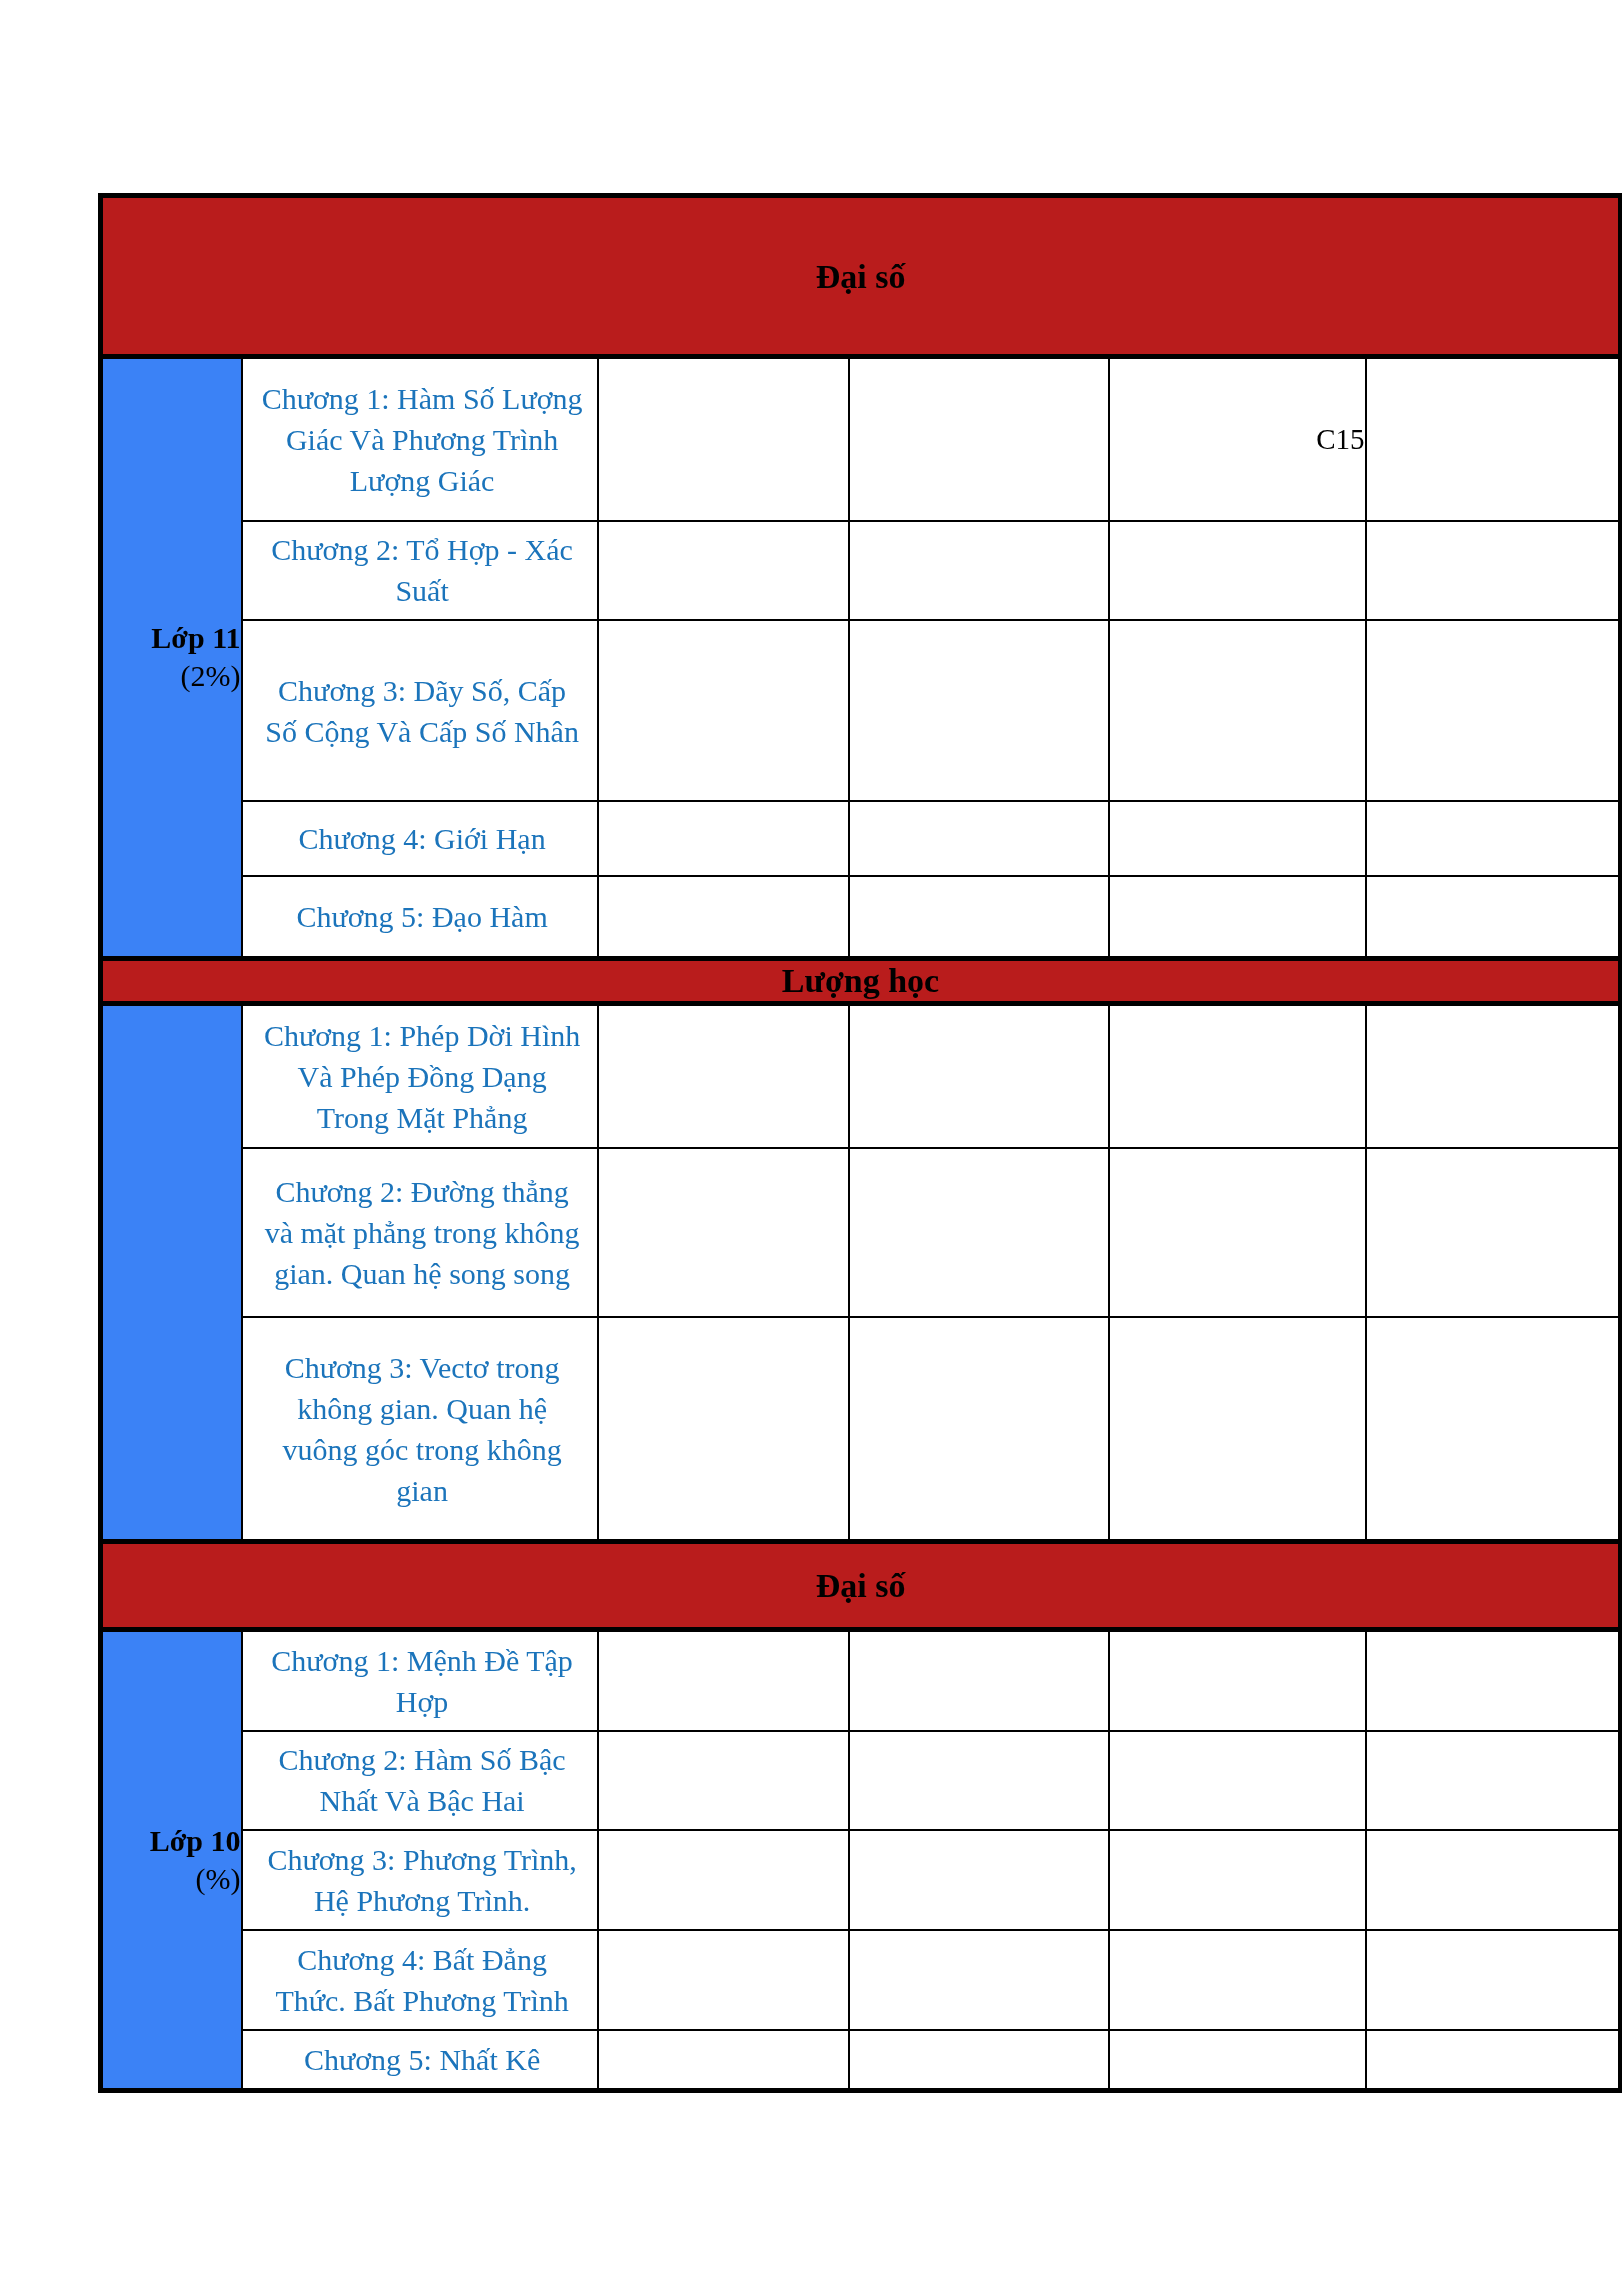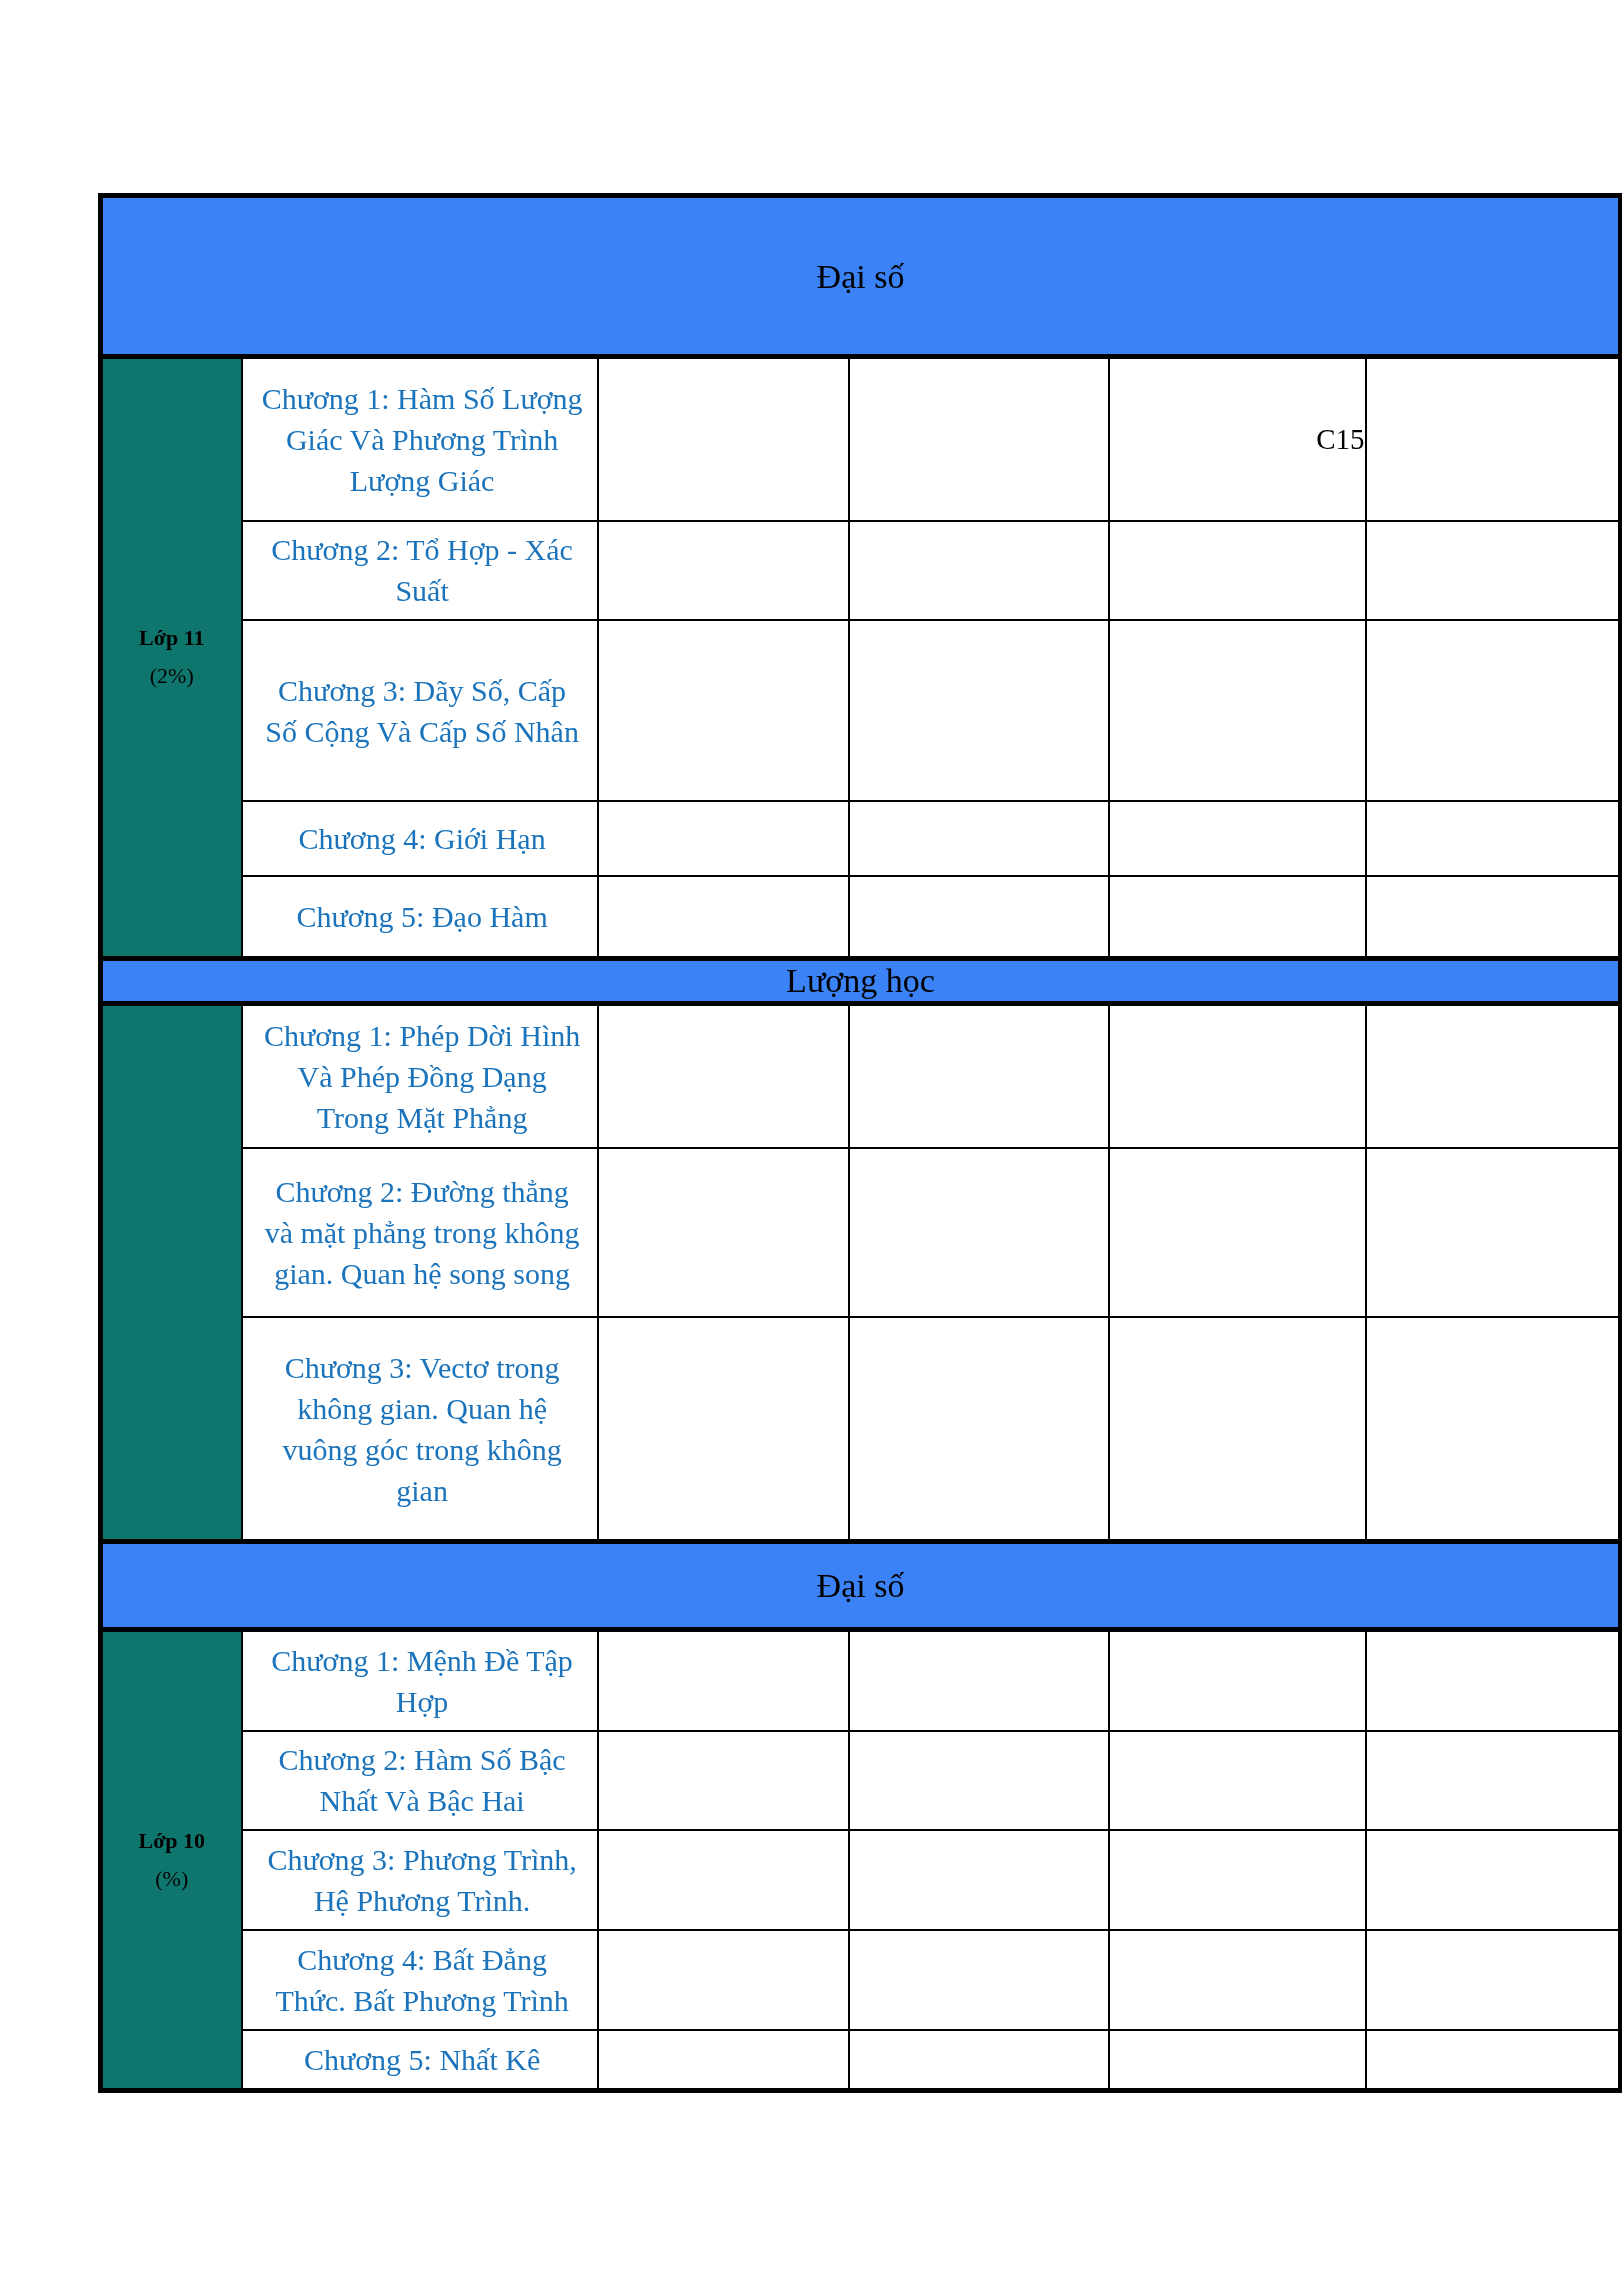--- a/index.html
+++ b/index.html
@@ -15,8 +15,8 @@
   td{border:2px solid #000;border-top-width:2.6px;border-bottom-width:2.6px;padding:0;overflow:hidden;}
   tr.band-row td{
     border-top:5.2px solid #000;border-bottom:5.2px solid #000;
-    background:#3b82f6;
-    font-weight:normal;font-size:34px;line-height:37px;
+    background:#b91c1c;
+    font-weight:bold;font-size:34px;line-height:37px;
     text-align:center;vertical-align:middle;color:#000;
   }
   td.label-cell{

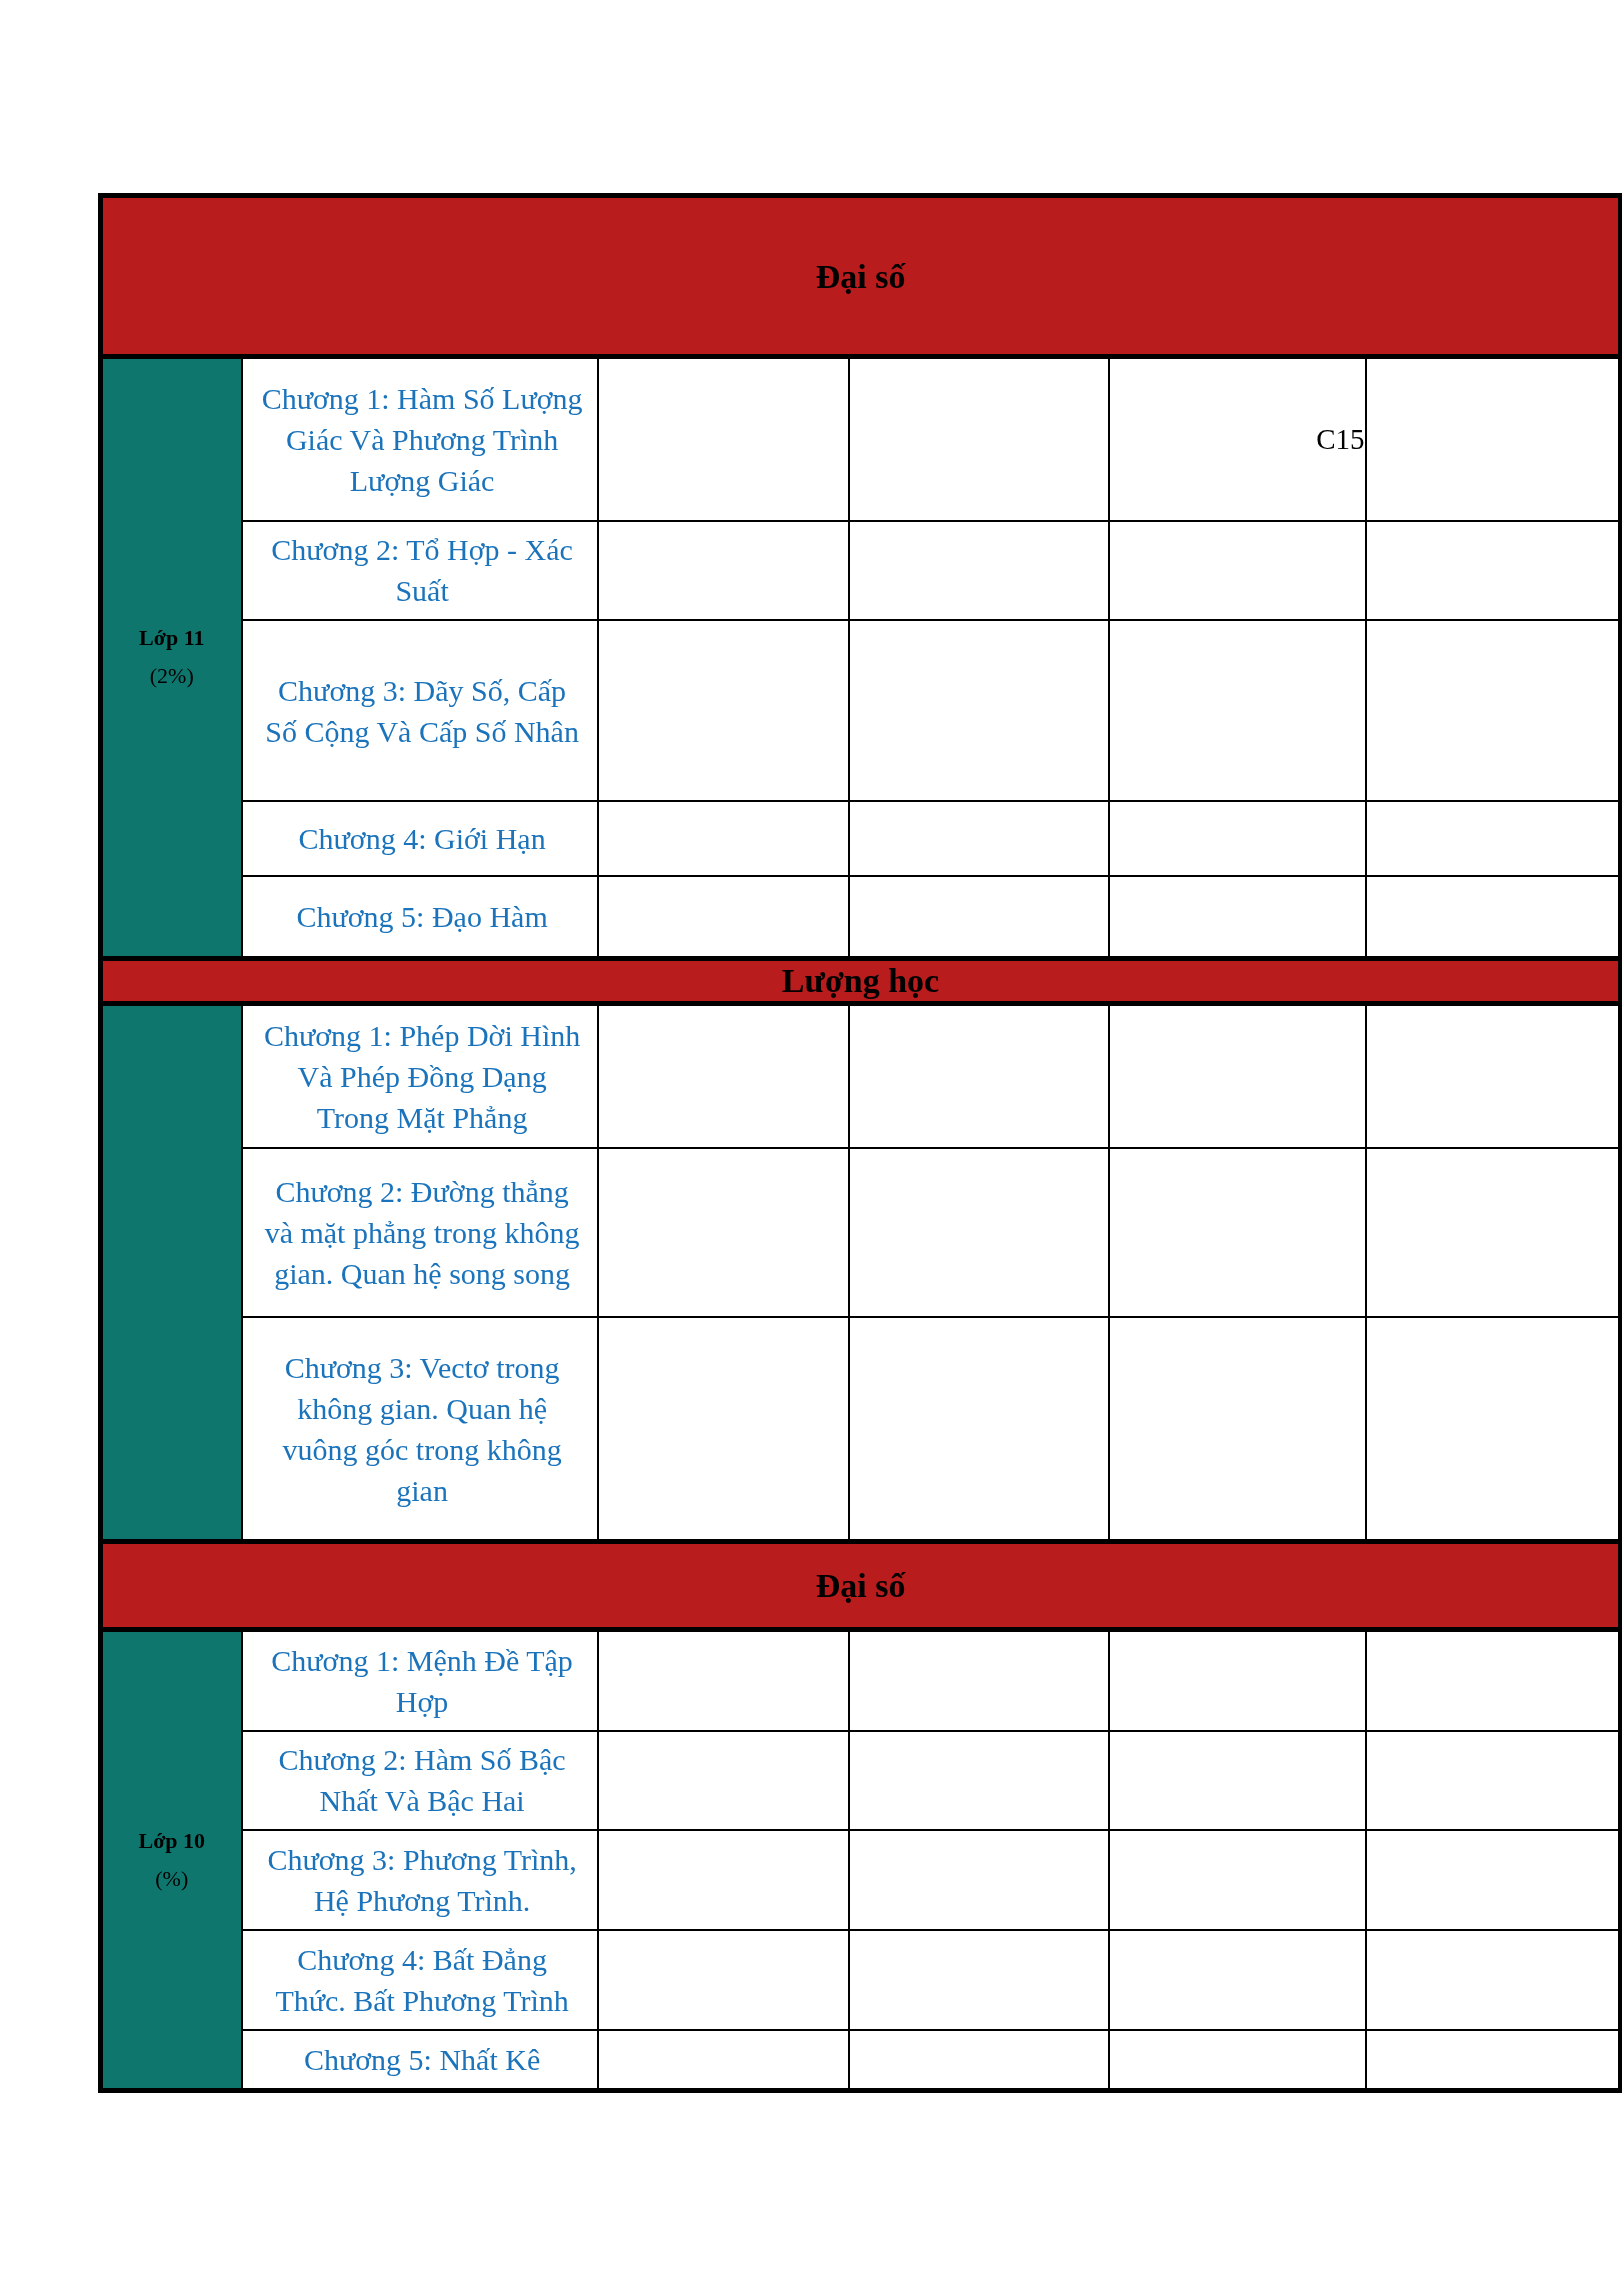--- a/index.html
+++ b/index.html
@@ -20,8 +20,8 @@
     text-align:center;vertical-align:middle;color:#000;
   }
   td.label-cell{
-    background:#0f766e;text-align:center;vertical-align:middle;
-    font-size:22px;line-height:38px;color:#000;
+    background:#3b82f6;text-align:right;vertical-align:middle;
+    font-size:30px;line-height:38px;color:#000;
   }
   .label-title{font-weight:bold;display:block;}
   .label-sub{display:block;}

